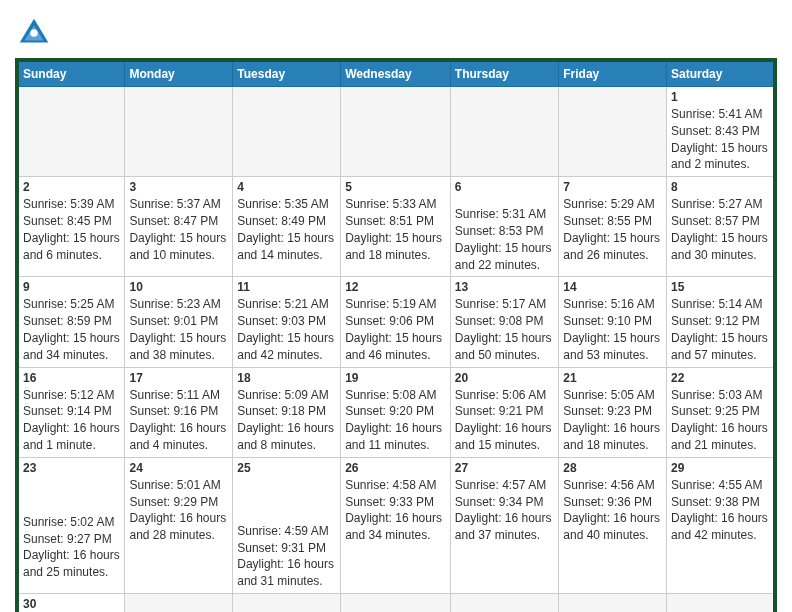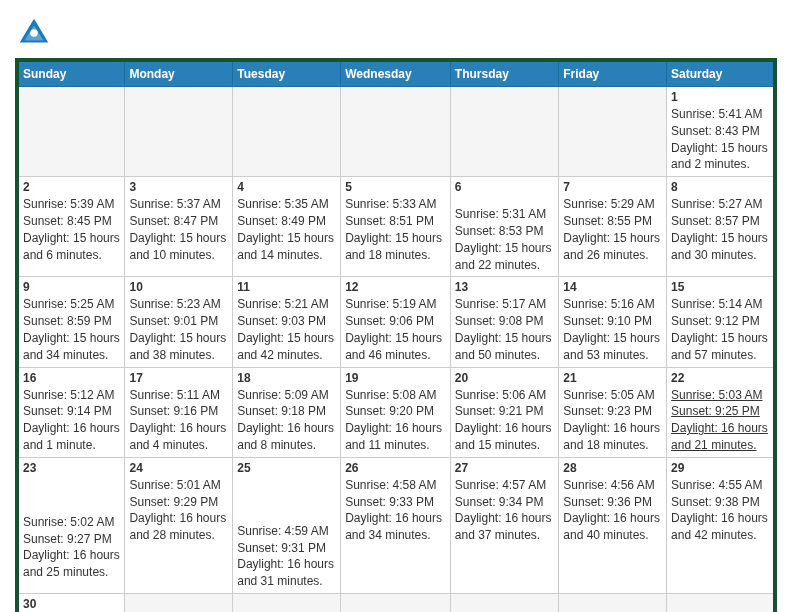--- a/index.html
+++ b/index.html
@@ -298,7 +298,7 @@
           </td>
           <td>
             <span class="day-number">22</span>
-            <div class="day-info" style="white-space: pre-line; text-decoration: underline;">Sunrise: 5:03 AM
+            <div class="day-info" style="white-space: pre-line;">Sunrise: 5:03 AM
 Sunset: 9:25 PM
 Daylight: 16 hours
 and 21 minutes.</div>

